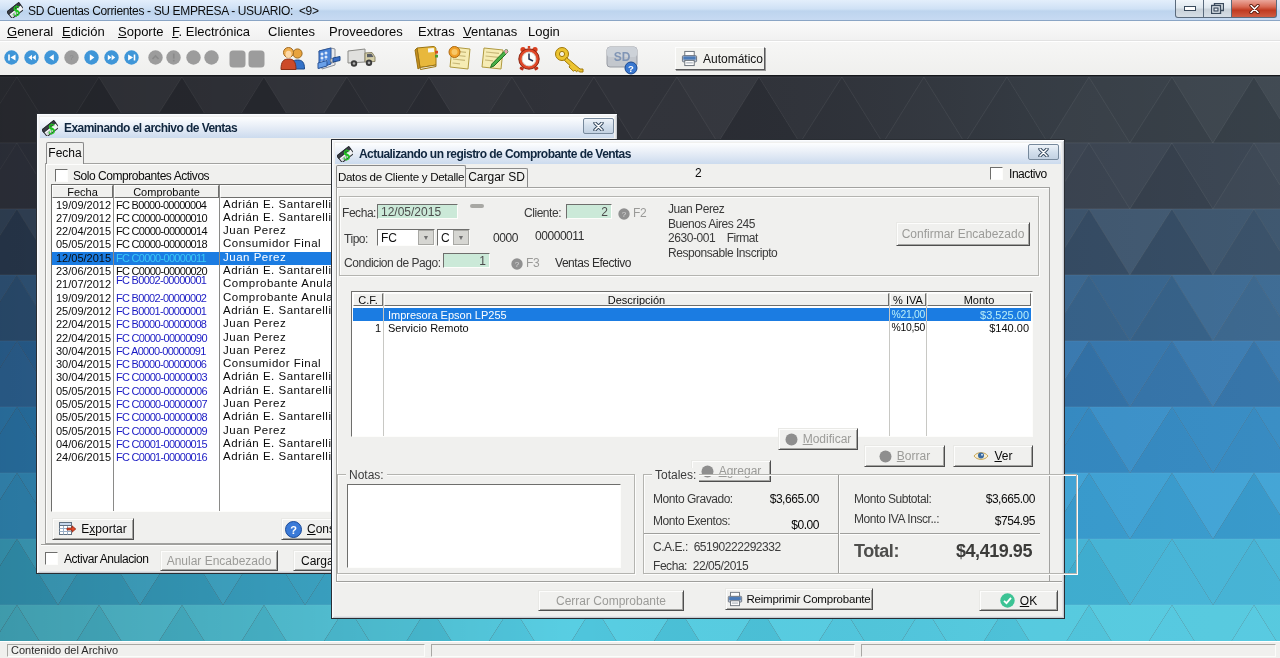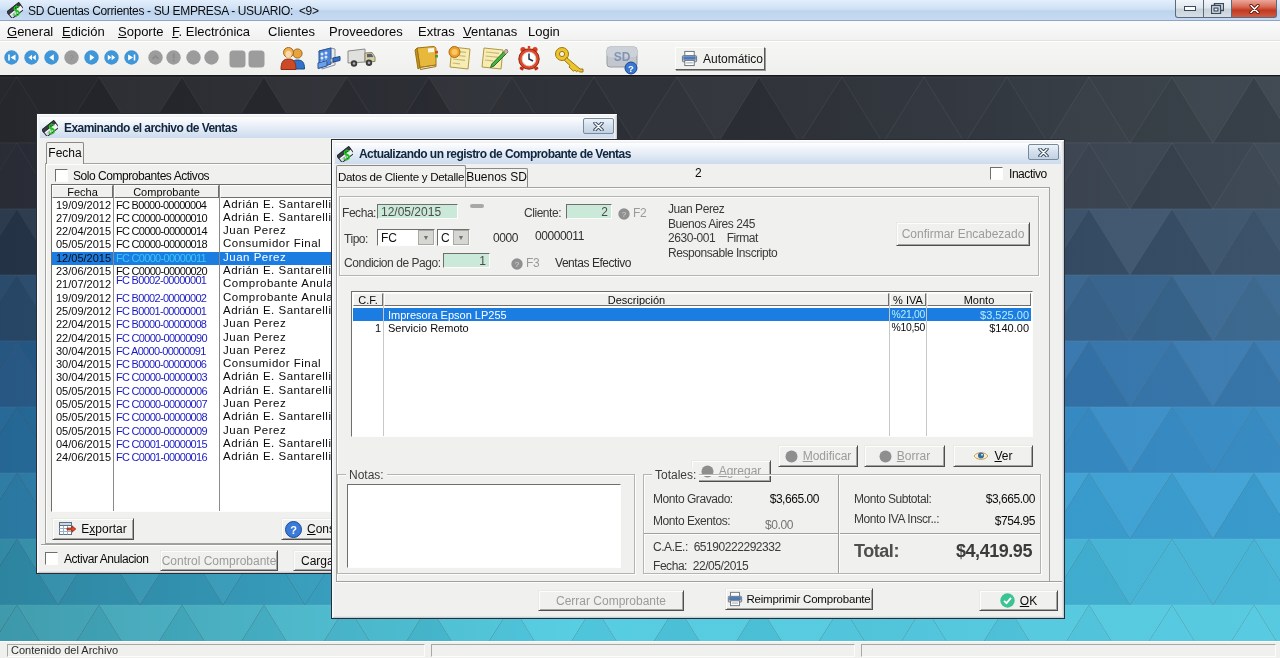--- a/index.html
+++ b/index.html
@@ -706,7 +706,7 @@
       </div>
     </div>
     <div class="tab" style="left:4px;top:25px;width:130px;height:22px;line-height:21px;font-size:11.6px;letter-spacing:-0.3px;z-index:2">Datos de Cliente y Detalle</div>
-    <div class="tab" style="left:133px;top:28px;width:63px;height:19px;line-height:17px;font-size:12px">Buenos SD</div>
+    <div class="tab" style="left:133px;top:28px;width:63px;height:19px;line-height:17px;font-size:12px">Cargar SD</div>
     <div class="lbl" style="left:363px;top:26px;color:#0a0a0a">2</div>
     <div class="cb" style="left:658px;top:27px"></div>
     <div class="lbl" style="left:677px;top:27px;color:#0a0a0a">Inactivo</div>

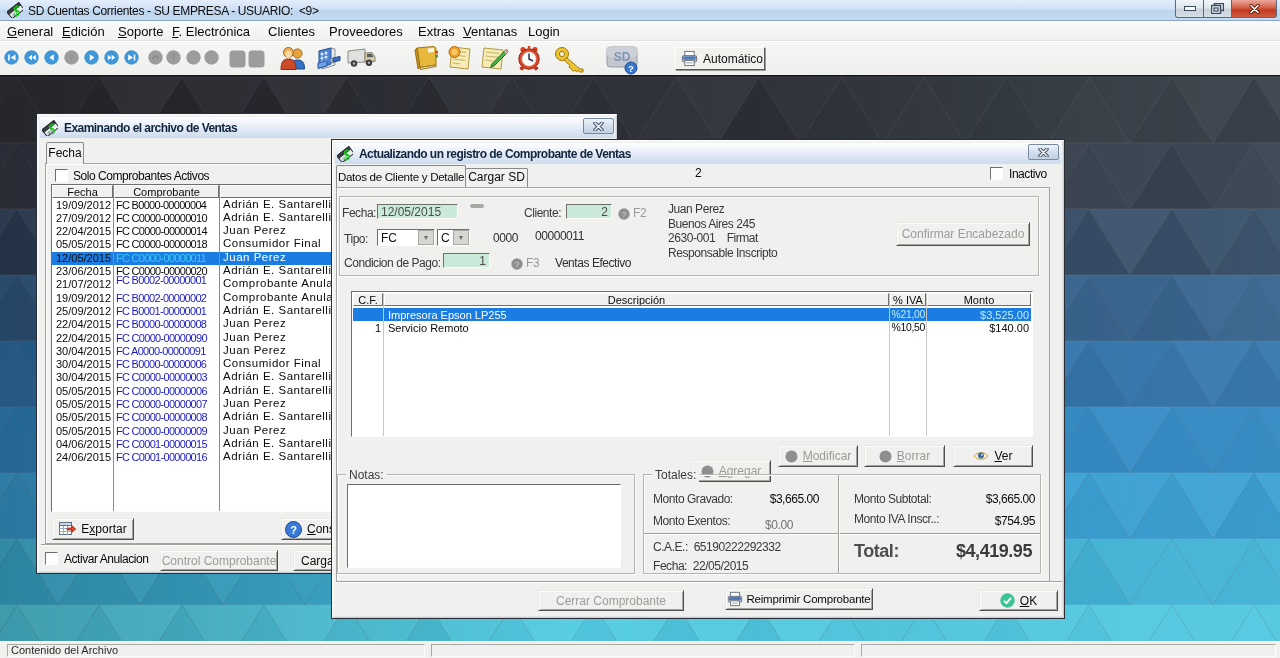--- a/index.html
+++ b/index.html
@@ -764,7 +764,7 @@
       </svg>
       <span><u>A</u>gregar</span>
     </div>
-    <div class="btn dis" style="left:446px;top:305px;width:80px;height:22px">
+    <div class="btn dis" style="left:446px;top:288px;width:80px;height:22px">
       <svg width="13" height="13" viewBox="0 0 13 13">
         <circle cx="6.5" cy="6.5" r="6" fill="#8e8e8e"></circle>
       </svg>

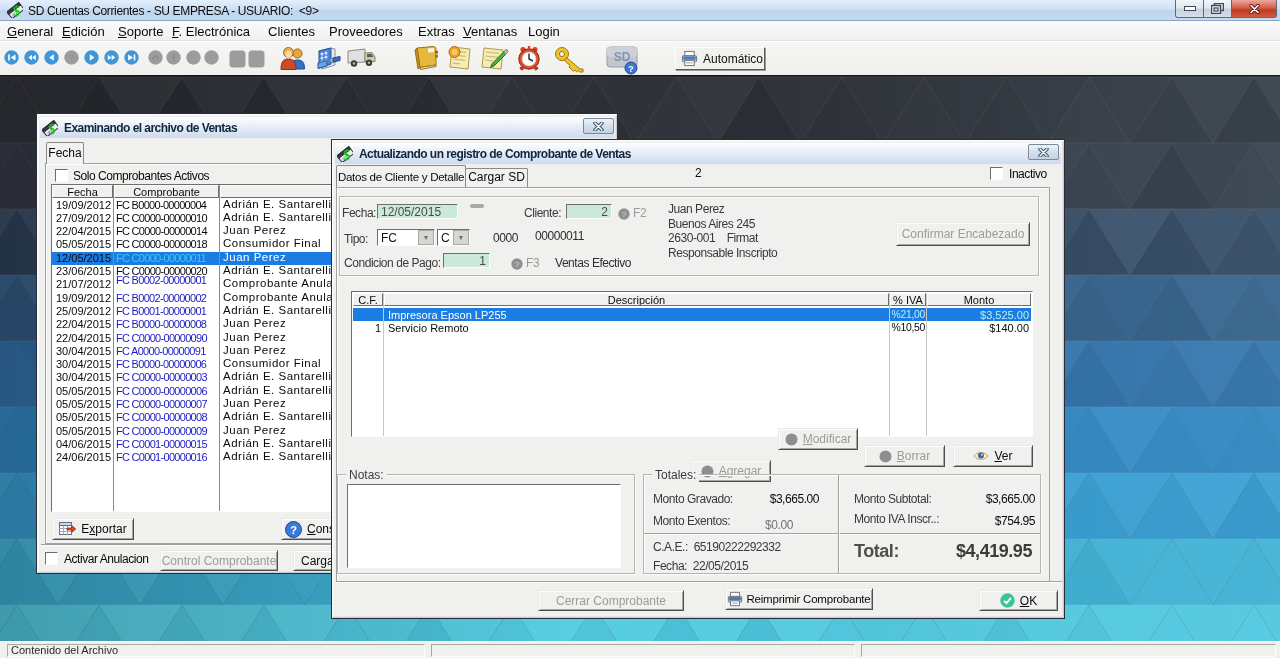--- a/index.html
+++ b/index.html
@@ -788,7 +788,7 @@
       <div class="glabel">Notas:</div>
     </div>
     <div class="sunk" style="position:absolute;left:15px;top:344px;width:274px;height:84px"></div>
-    <div class="gbox" style="left:311px;top:334px;width:398px;height:100px">
+    <div class="gbox" style="left:311px;top:334px;width:434px;height:100px">
       <div class="glabel">Totales:</div>
     </div>
     <div class="lbl" style="left:321px;top:352px">Monto Gravado:</div>

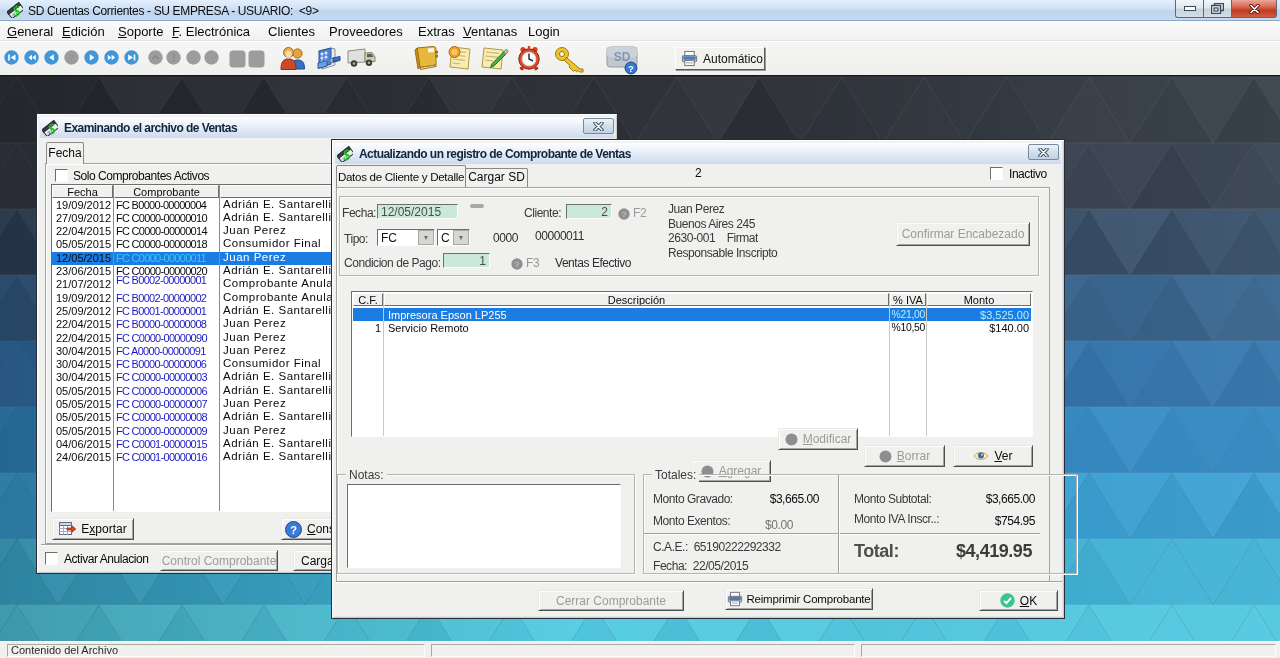--- a/index.html
+++ b/index.html
@@ -794,7 +794,7 @@
     <div class="lbl" style="left:321px;top:352px">Monto Gravado:</div>
     <div class="lbl" style="left:407px;top:352px;width:80px;text-align:right;color:#0a0a0a">$3,665.00</div>
     <div class="lbl" style="left:321px;top:374px">Monto Exentos:</div>
-    <div class="lbl" style="left:407px;top:378px;width:80px;text-align:center;color:#737373">$0.00</div>
+    <div class="lbl" style="left:407px;top:378px;width:80px;text-align:right;color:#000000">$0.00</div>
     <div class="etchv" style="left:506px;top:335px;height:98px"></div>
     <div class="lbl" style="left:522px;top:352px">Monto Subtotal:</div>
     <div class="lbl" style="left:623px;top:352px;width:80px;text-align:right;color:#0a0a0a">$3,665.00</div>

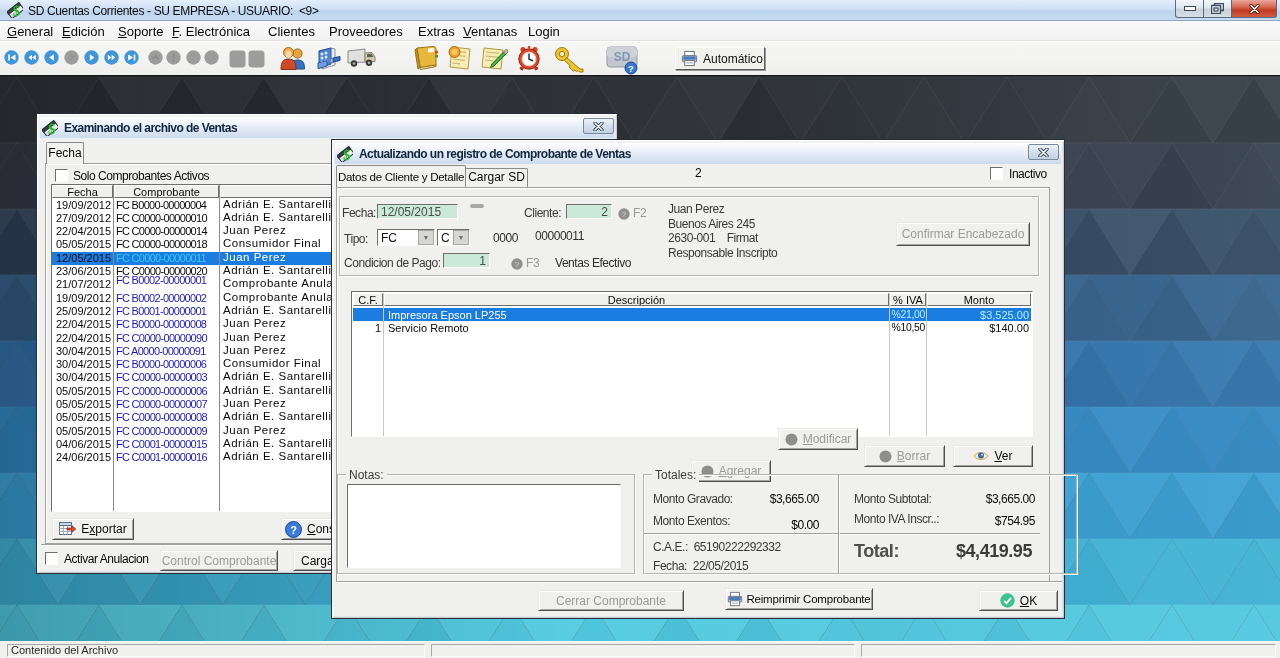--- a/index.html
+++ b/index.html
@@ -683,7 +683,7 @@
     <div class="etch" style="left:4px;top:430px;width:574px;height:0"></div>
     <div class="cb" style="left:8px;top:438px"></div>
     <div class="lbl" style="left:27px;top:438px;color:#0a0a0a">Activar Anulacion</div>
-    <div class="btn dis" style="left:123px;top:436px;width:118px;height:21px">Control Comprobante</div>
+    <div class="btn dis" style="left:123px;top:436px;width:118px;height:21px">Anular Encabezado</div>
     <div class="btn" style="left:256px;top:436px;width:110px;height:21px;justify-content:flex-start;padding-left:7px">Cargar Comproba</div>
   </div>
 <div class="win" id="win2" style="left:331px;top:139px;width:734px;height:480px">

